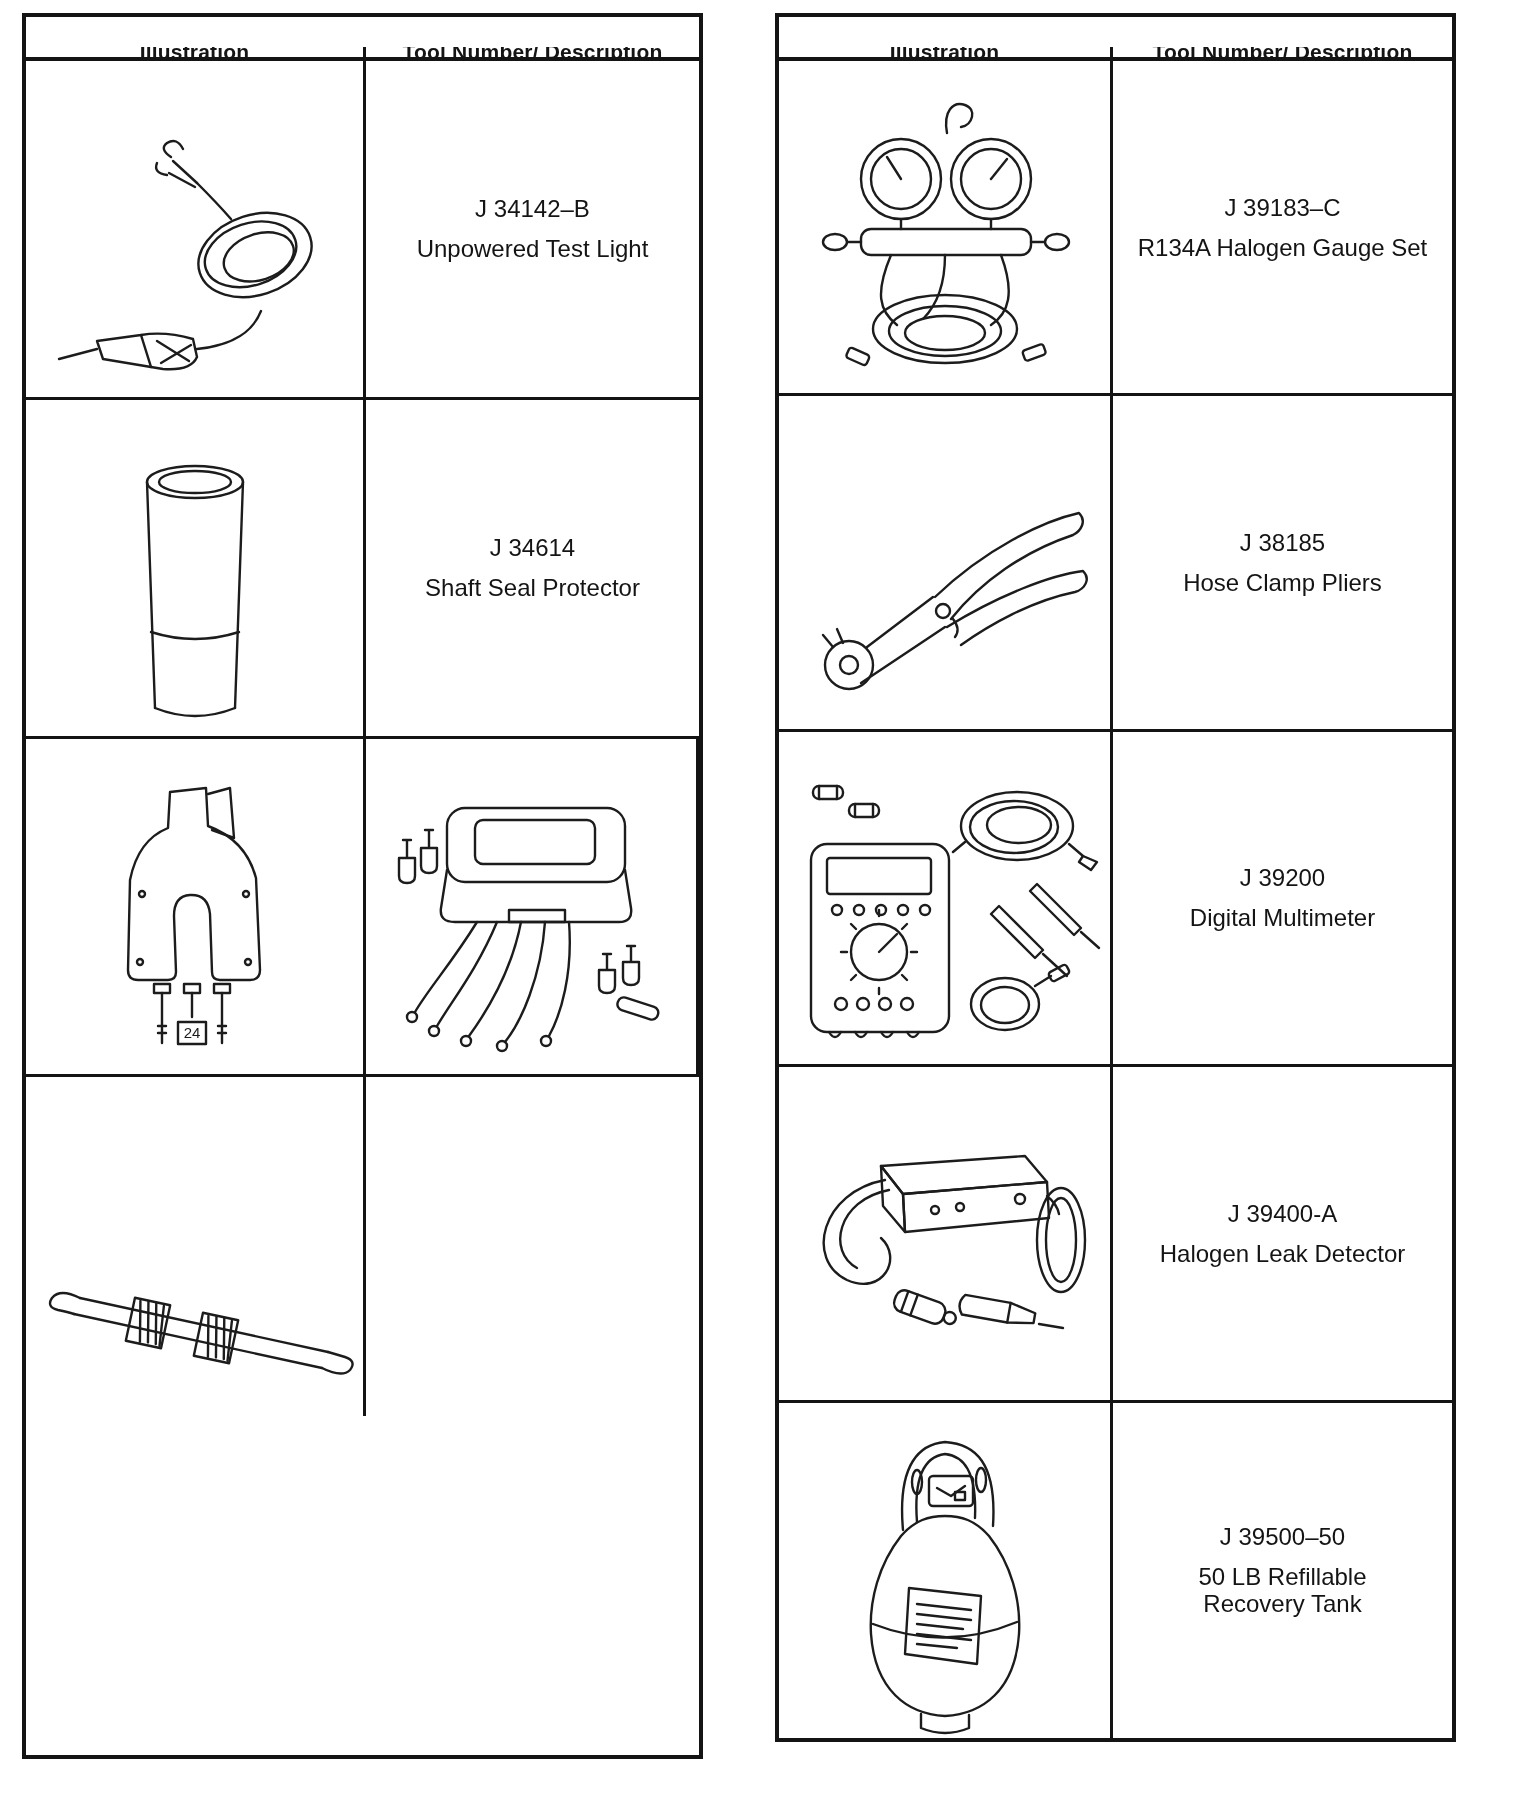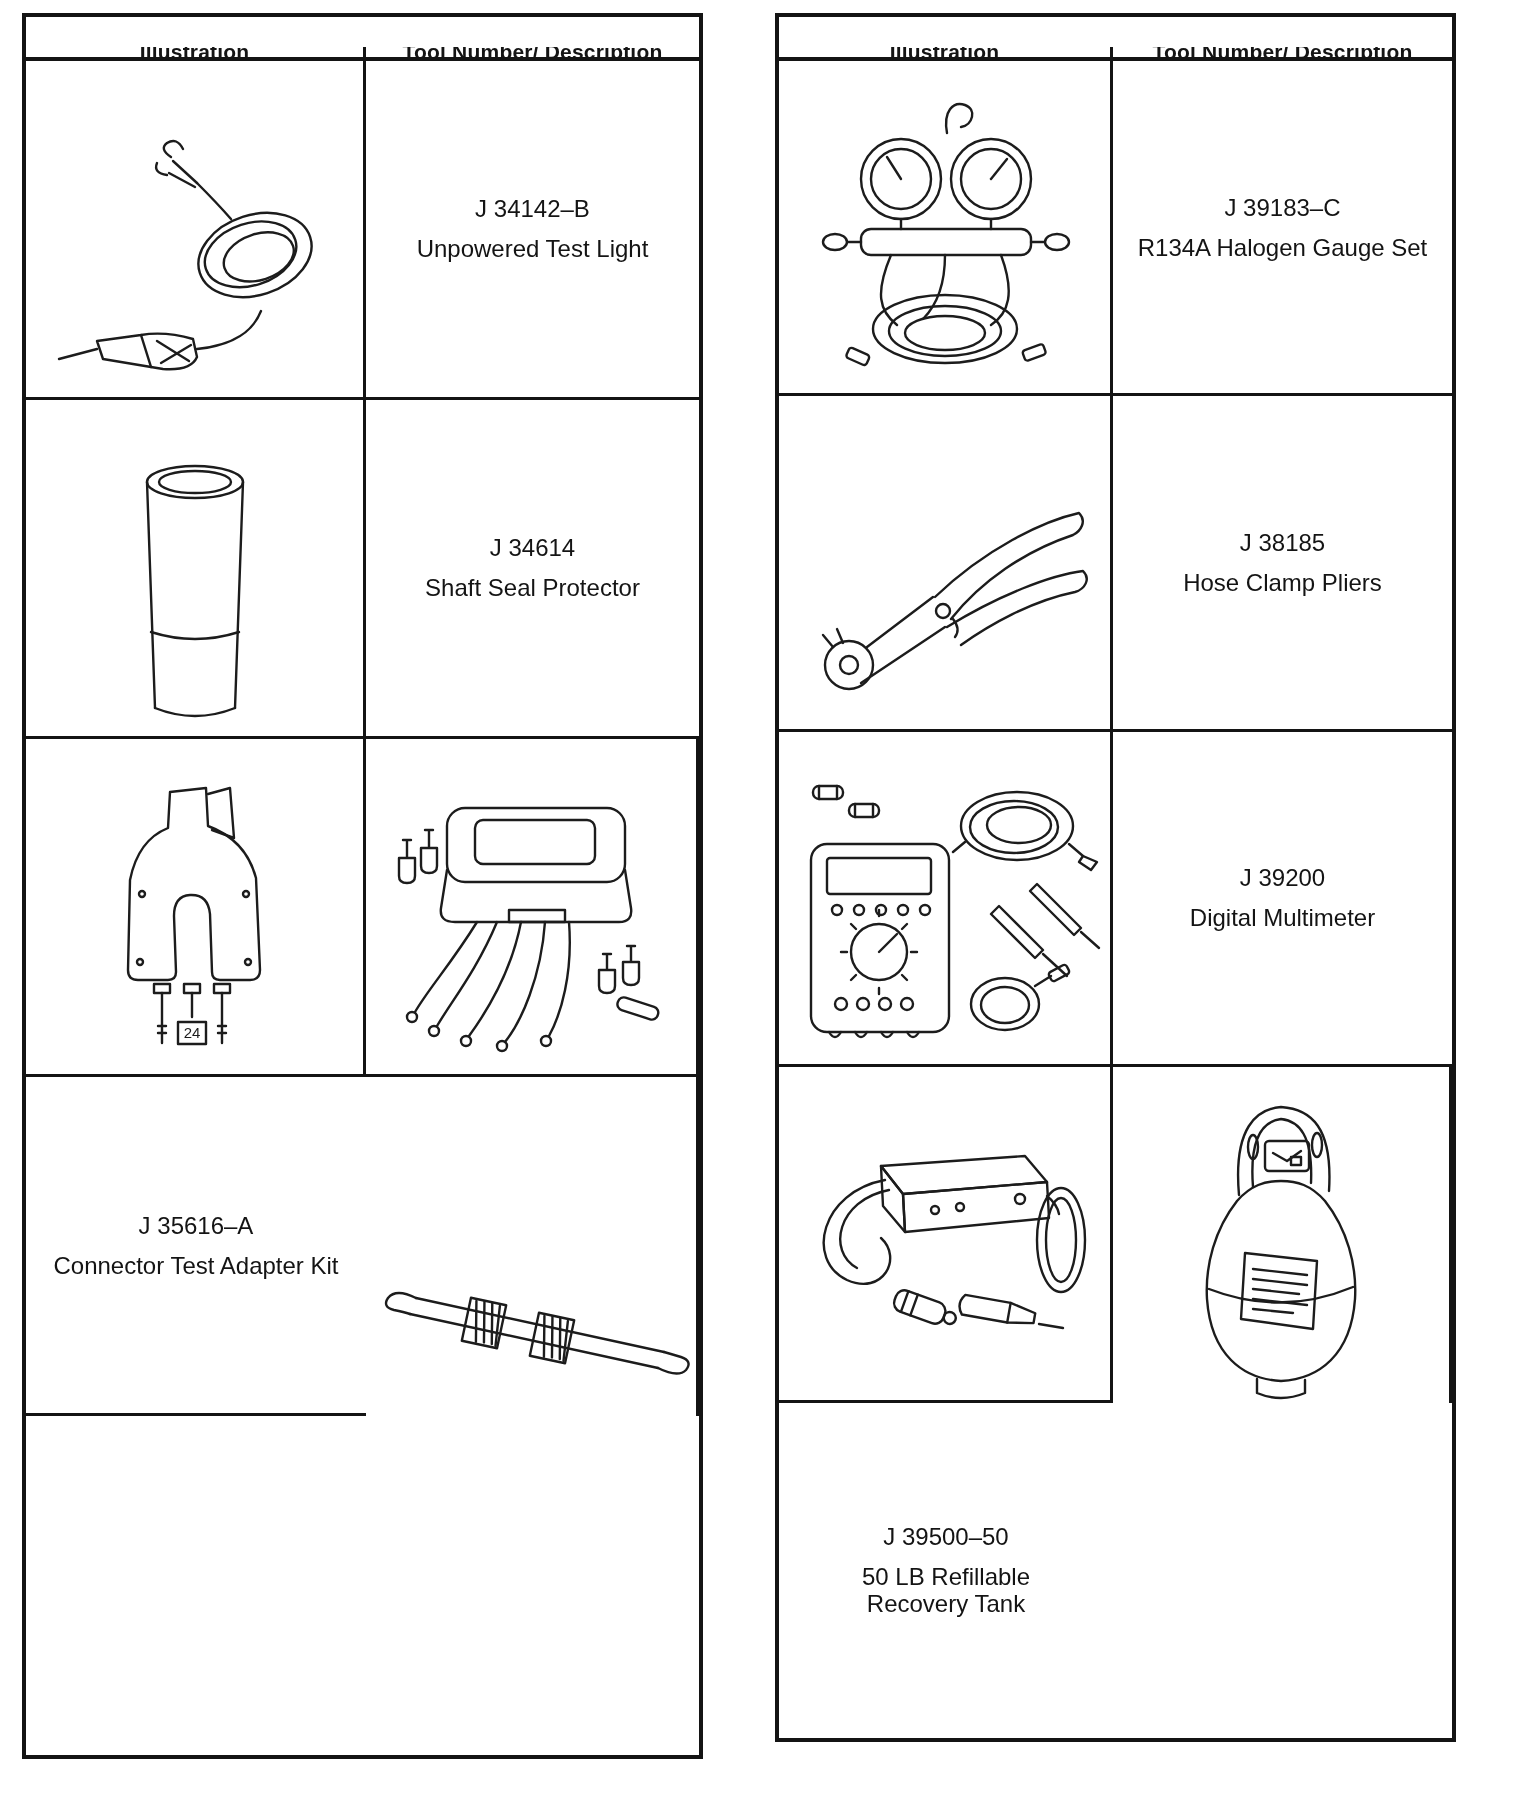--- a/index.html
+++ b/index.html
@@ -133,11 +133,6 @@
       <path d="M250 188 v-16 M246 172 h8 M242 188 h16 v16 q0 7 -8 7 q-8 0 -8 -7 Z"></path>
       <rect x="236" y="228" width="42" height="13" rx="6" transform="rotate(18 257 234)"></rect>
     </svg>
-  </div>
-  <div class="cell dcell rb">
-    <div class="tool-number">J 35616–A</div>
-    <div class="desc-line">Connector Test Adapter Kit</div>
-
   </div>
 
   <div class="cell icell col1">

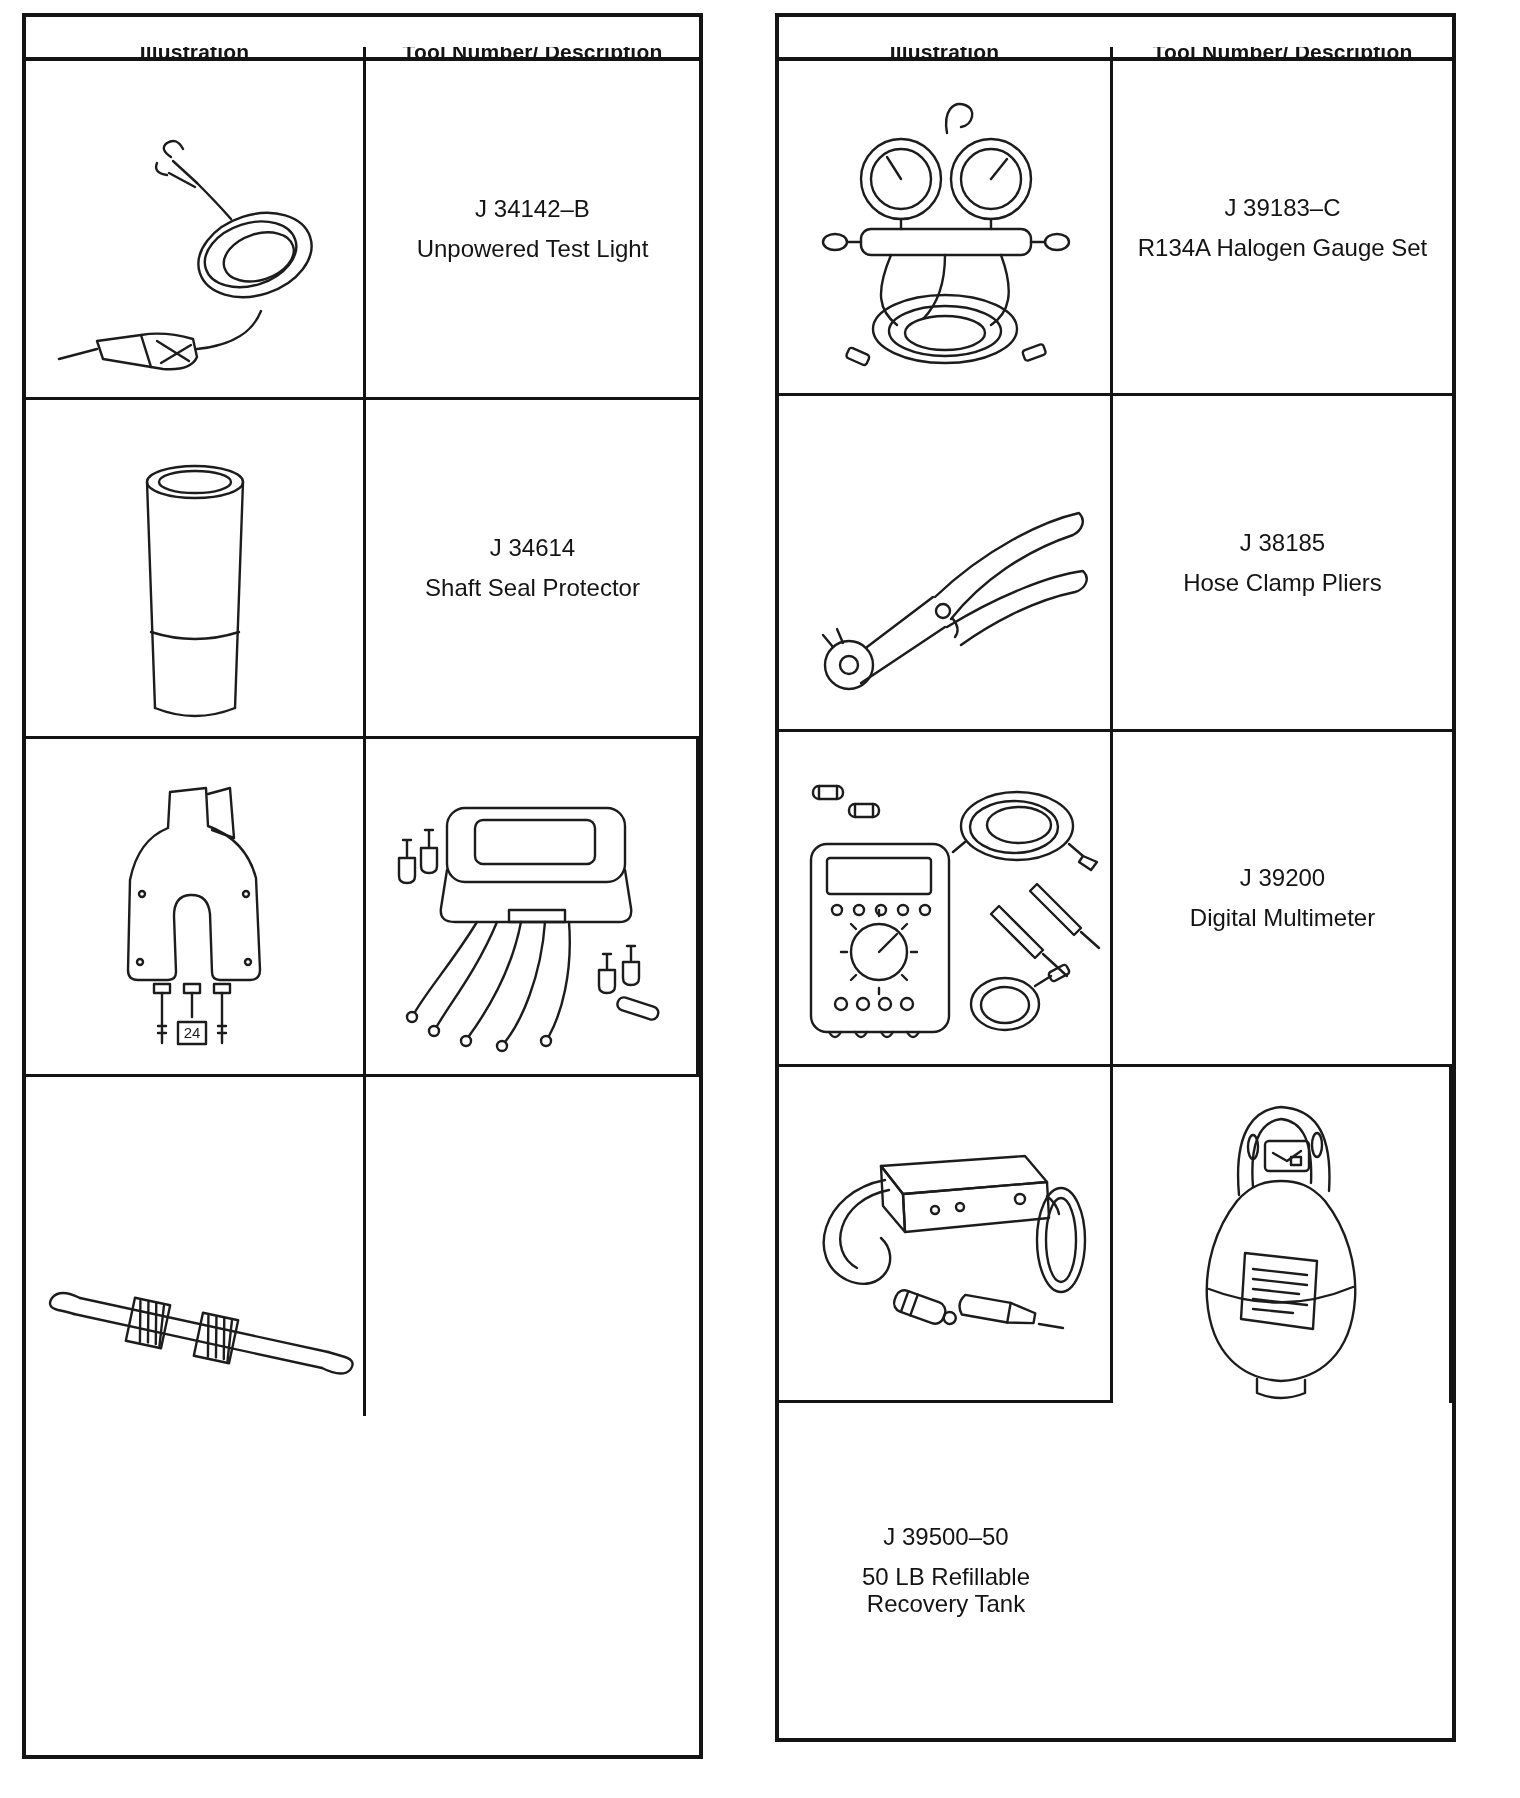--- a/index.html
+++ b/index.html
@@ -279,6 +279,11 @@
       <path d="M262 96 q10 8 12 18"></path>
     </svg>
   </div>
+  <div class="cell dcell rb">
+    <div class="tool-number">J 39400-A</div>
+    <div class="desc-line">Halogen Leak Detector</div>
+
+  </div>
 
   <div class="cell icell col1">
     <svg width="280" height="320" viewBox="0 0 280 320">

